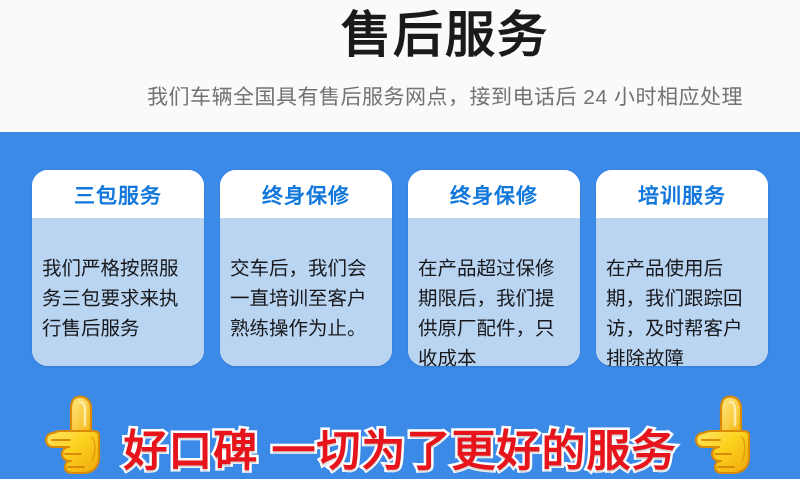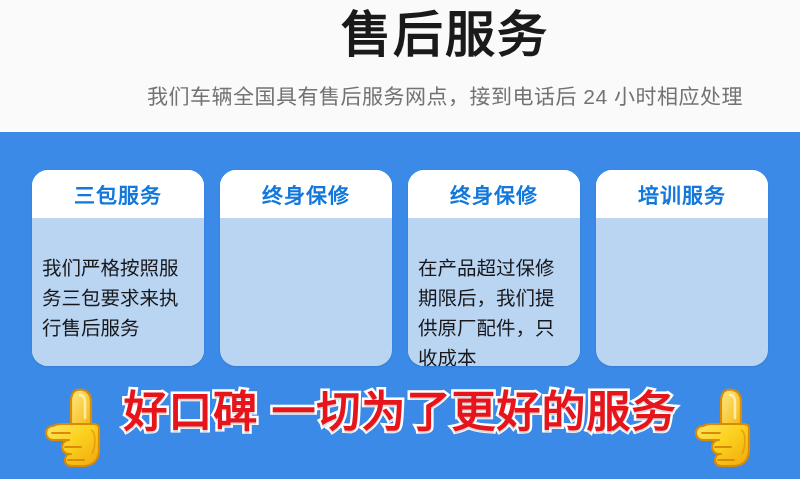--- a/index.html
+++ b/index.html
@@ -176,6 +176,9 @@
       <div class="card">
         <div class="card-head">
           <div class="card-head-text">终身保修</div>
+        </div>
+        <div class="card-body">
+          <div class="card-body-text">交车后，我们会一直培训至客户熟练操作为止。</div>
         </div>
       </div>
 

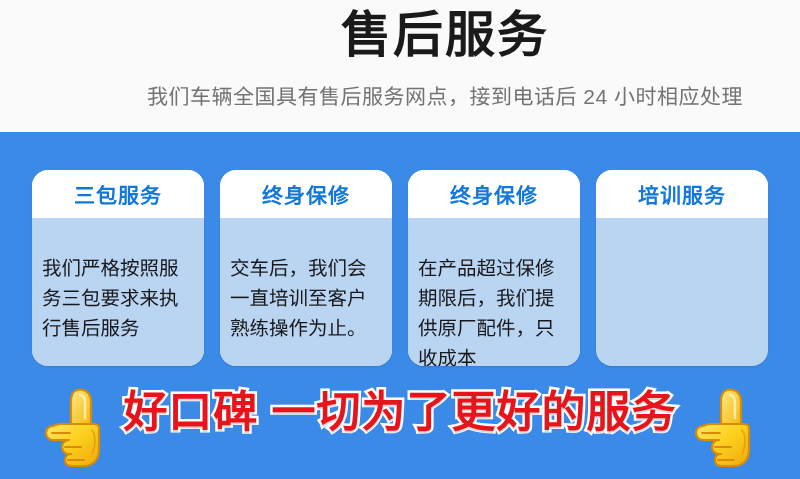--- a/index.html
+++ b/index.html
@@ -194,6 +194,9 @@
       <div class="card">
         <div class="card-head">
           <div class="card-head-text">培训服务</div>
+        </div>
+        <div class="card-body">
+          <div class="card-body-text">在产品使用后期，我们跟踪回访，及时帮客户排除故障</div>
         </div>
       </div>
 

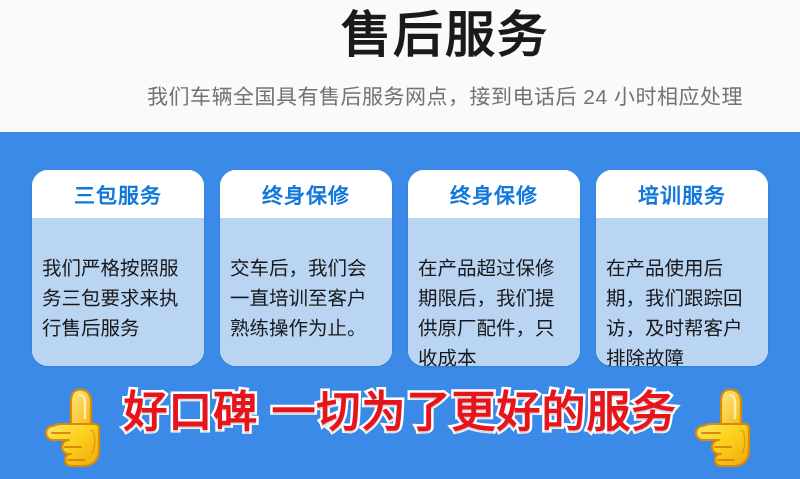--- a/index.html
+++ b/index.html
@@ -127,7 +127,7 @@
     width: 800px;
     height: 95px;
     display: flex;
-    align-items: flex-start;
+    align-items: flex-end;
     justify-content: center;
     gap: 12px;
   }

